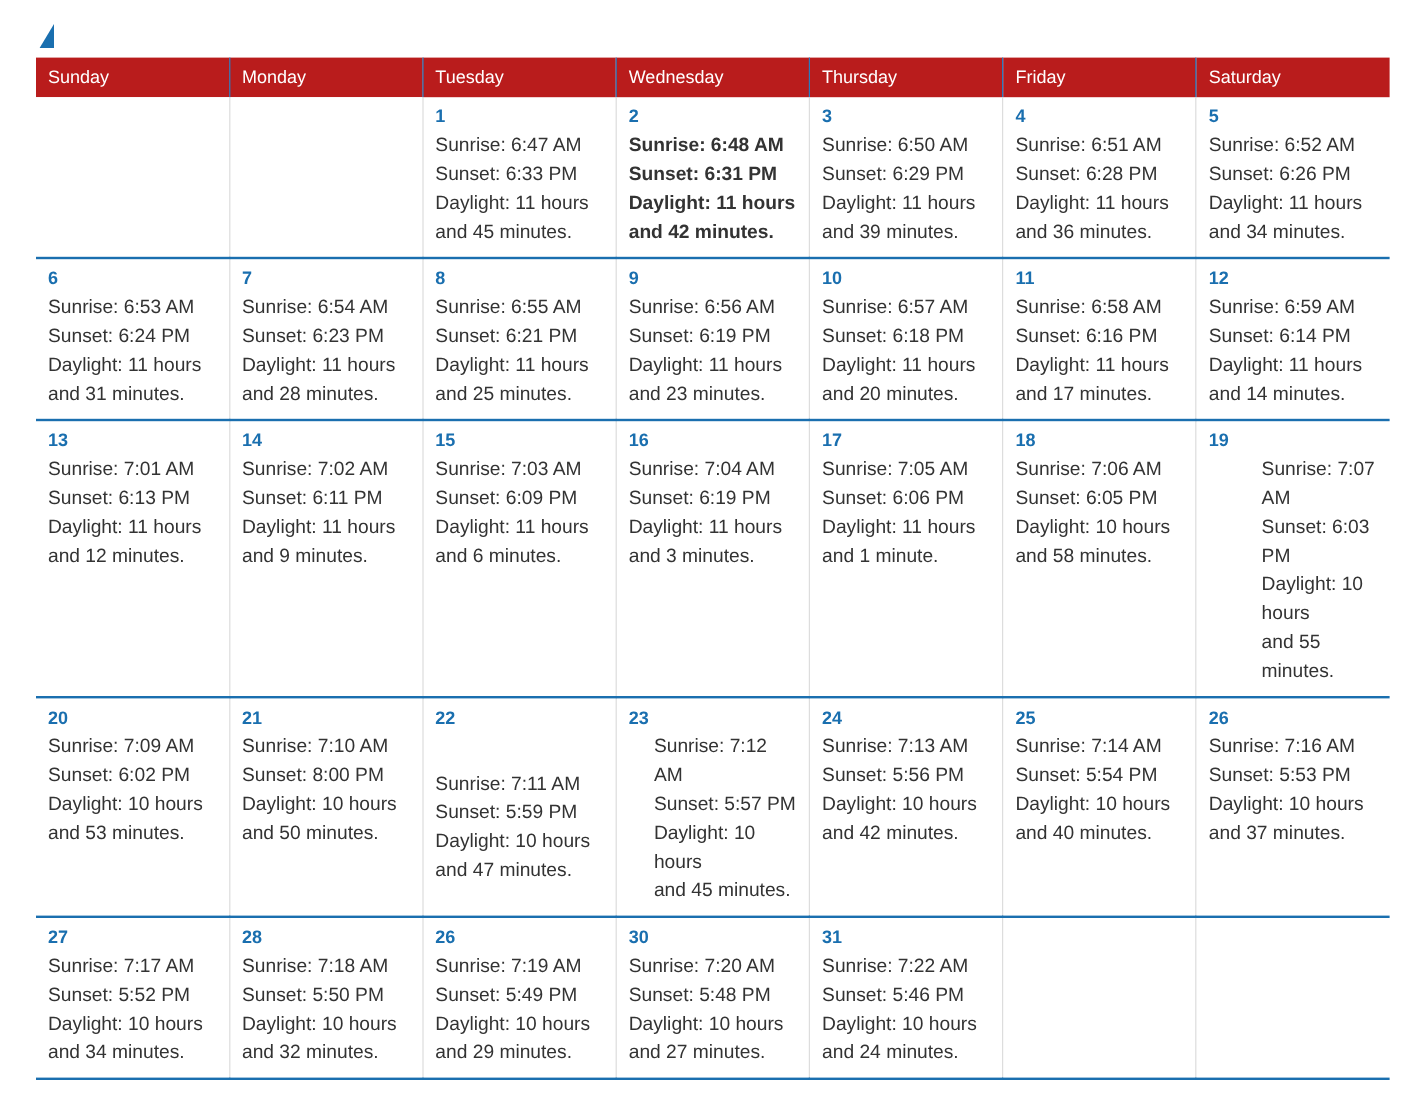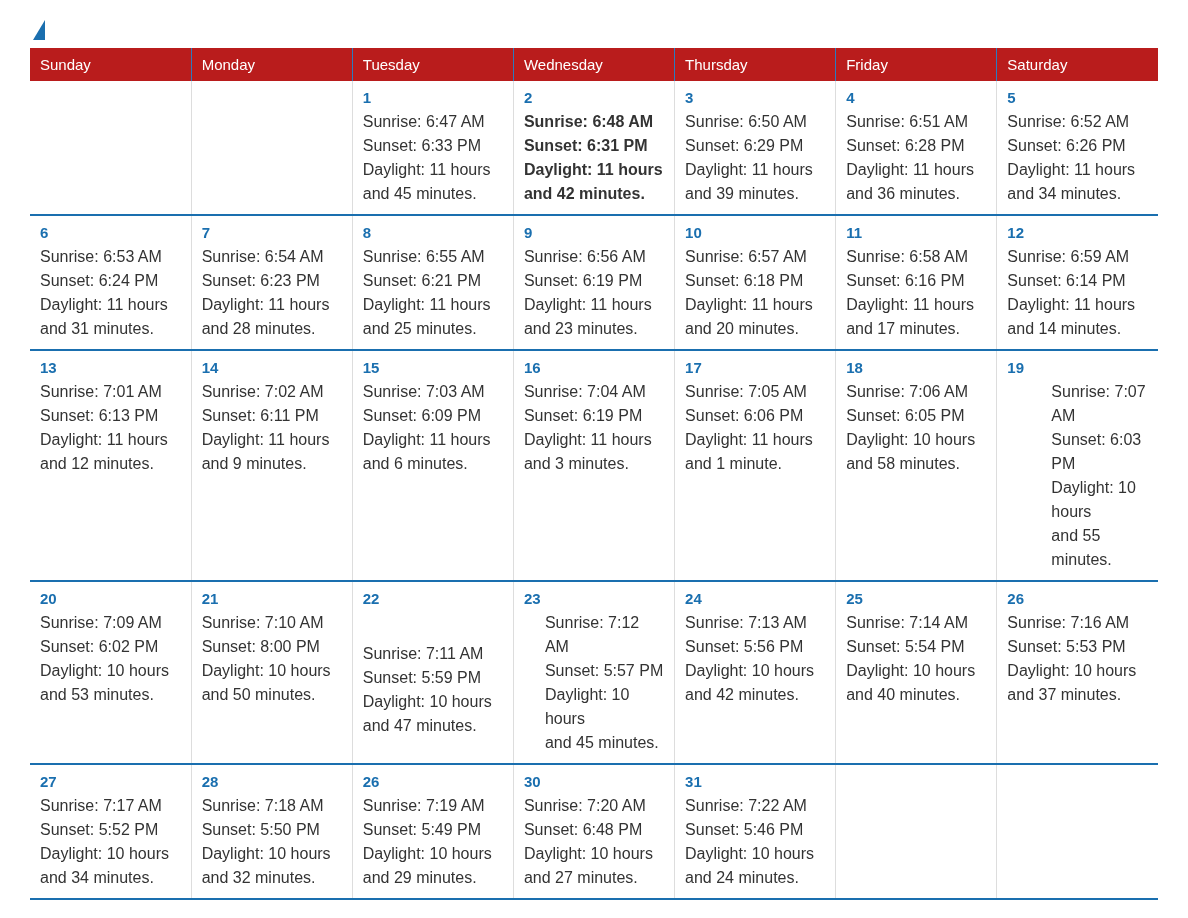--- a/index.html
+++ b/index.html
@@ -354,7 +354,7 @@
         <td>
           <span class="day-number">30</span>
           <div class="day-info" style="white-space: pre-line;">Sunrise: 7:20 AM
-Sunset: 6:48 PM
+Sunset: 5:48 PM
 Daylight: 10 hours
 and 27 minutes.</div>
         </td>

